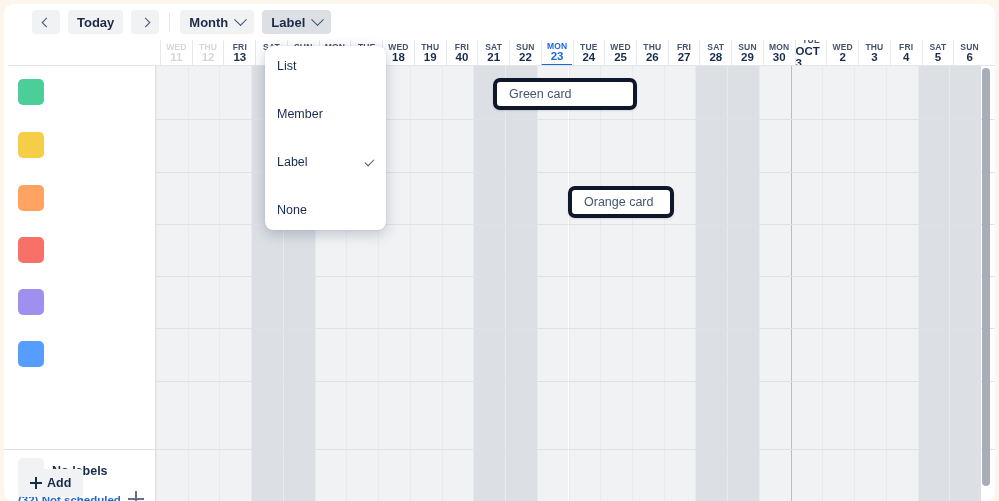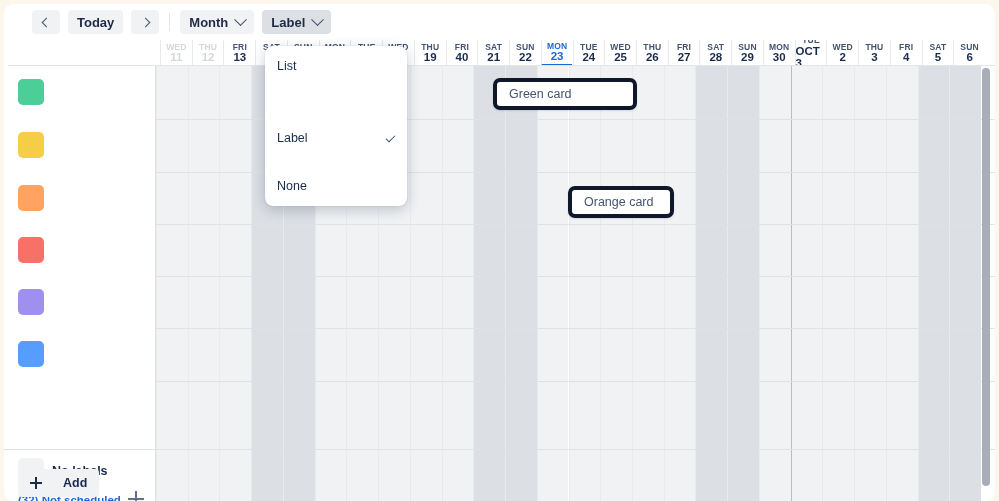--- a/index.html
+++ b/index.html
@@ -182,7 +182,7 @@
   
   #dropdown {
     position: absolute; left: 261px; top: 42px;
-    width: 142px; padding: 8px 0;
+    width: 121px; padding: 8px 0;
     background: #ffffff; border-radius: 8px;
     box-shadow: 0 4px 14px rgba(9,30,66,.22), 0 0 1px rgba(9,30,66,.25);
     z-index: 40;

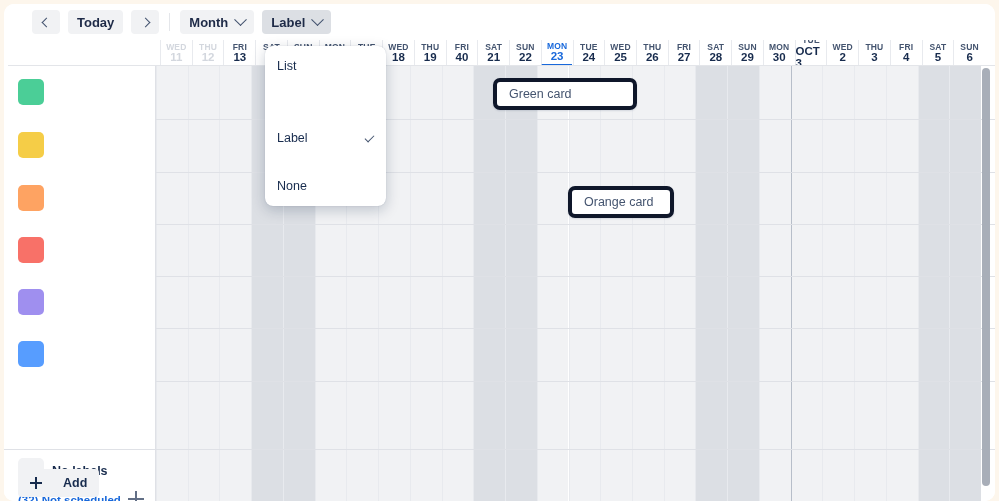--- a/index.html
+++ b/index.html
@@ -438,6 +438,9 @@
         <span>List</span>
       </div>
       <div class="dd-spacer"></div>
+      <div class="dd-item">
+        <span>Member</span>
+      </div>
       <div class="dd-spacer"></div>
       <div class="dd-item">
         <span>Label</span>

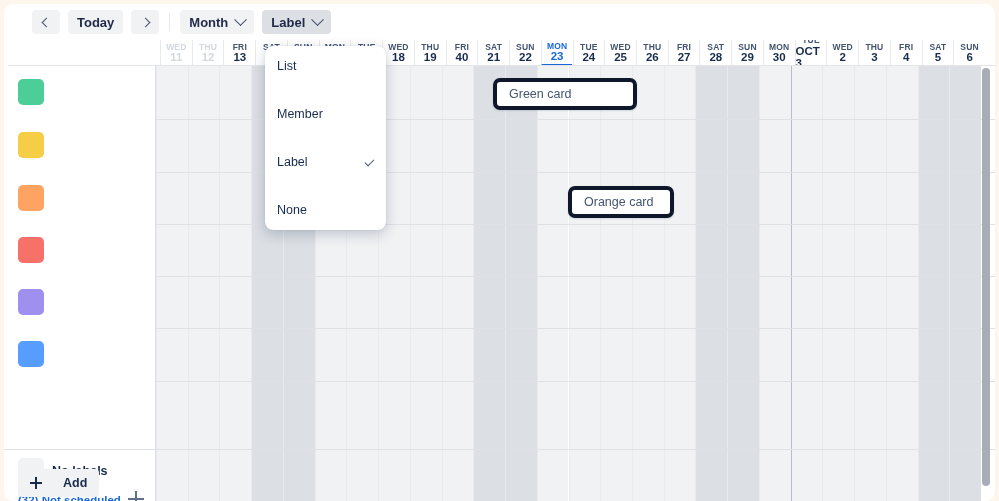--- a/index.html
+++ b/index.html
@@ -149,7 +149,7 @@
 
   #add-btn {
     position: absolute; left: 14px; top: 403px;
-    display: flex; align-items: center; gap: 21px;
+    display: flex; align-items: center; gap: 5px;
     height: 28px; padding: 0 12px;
     border: none; border-radius: 4px;
     background: #f1f2f4; color: #172b4d;

